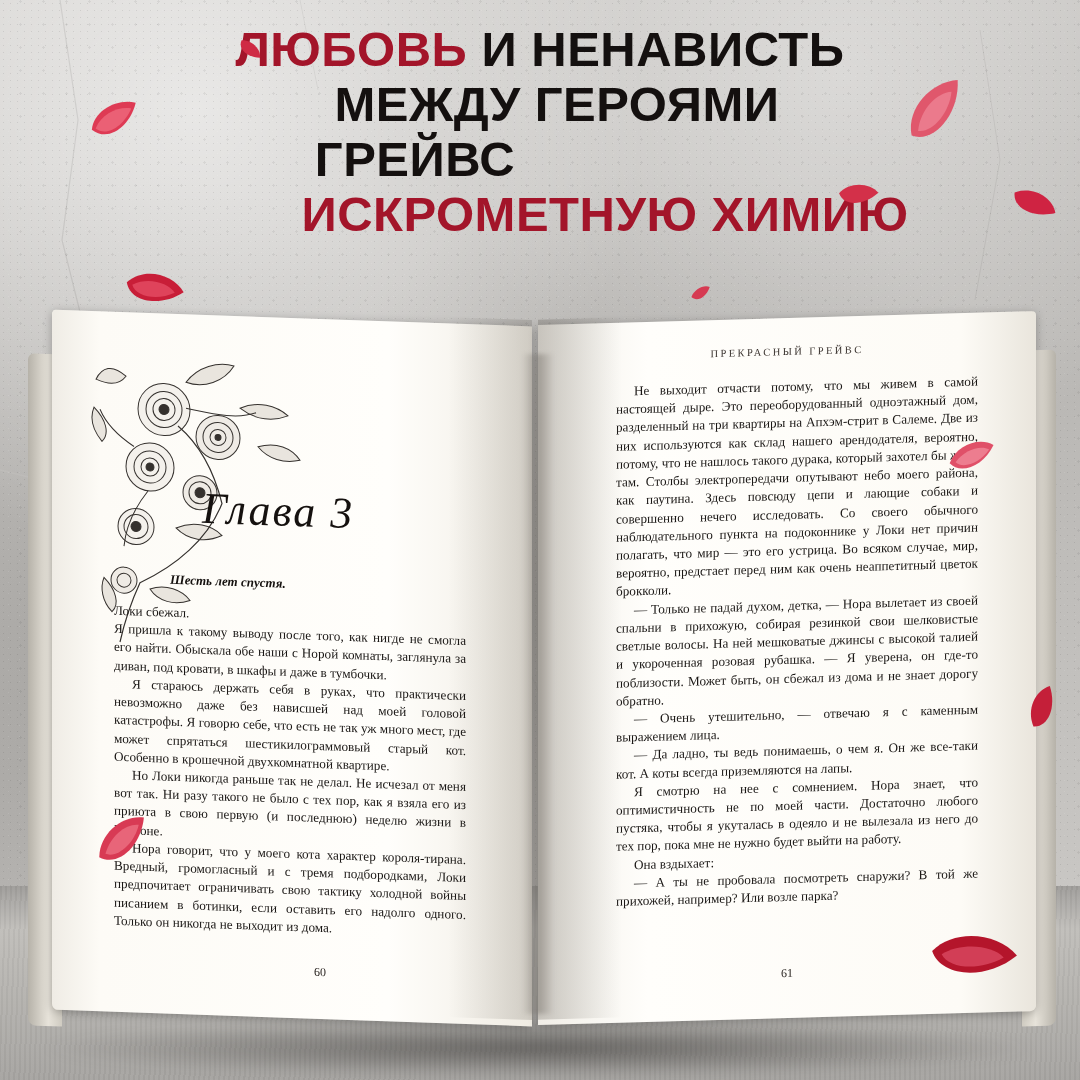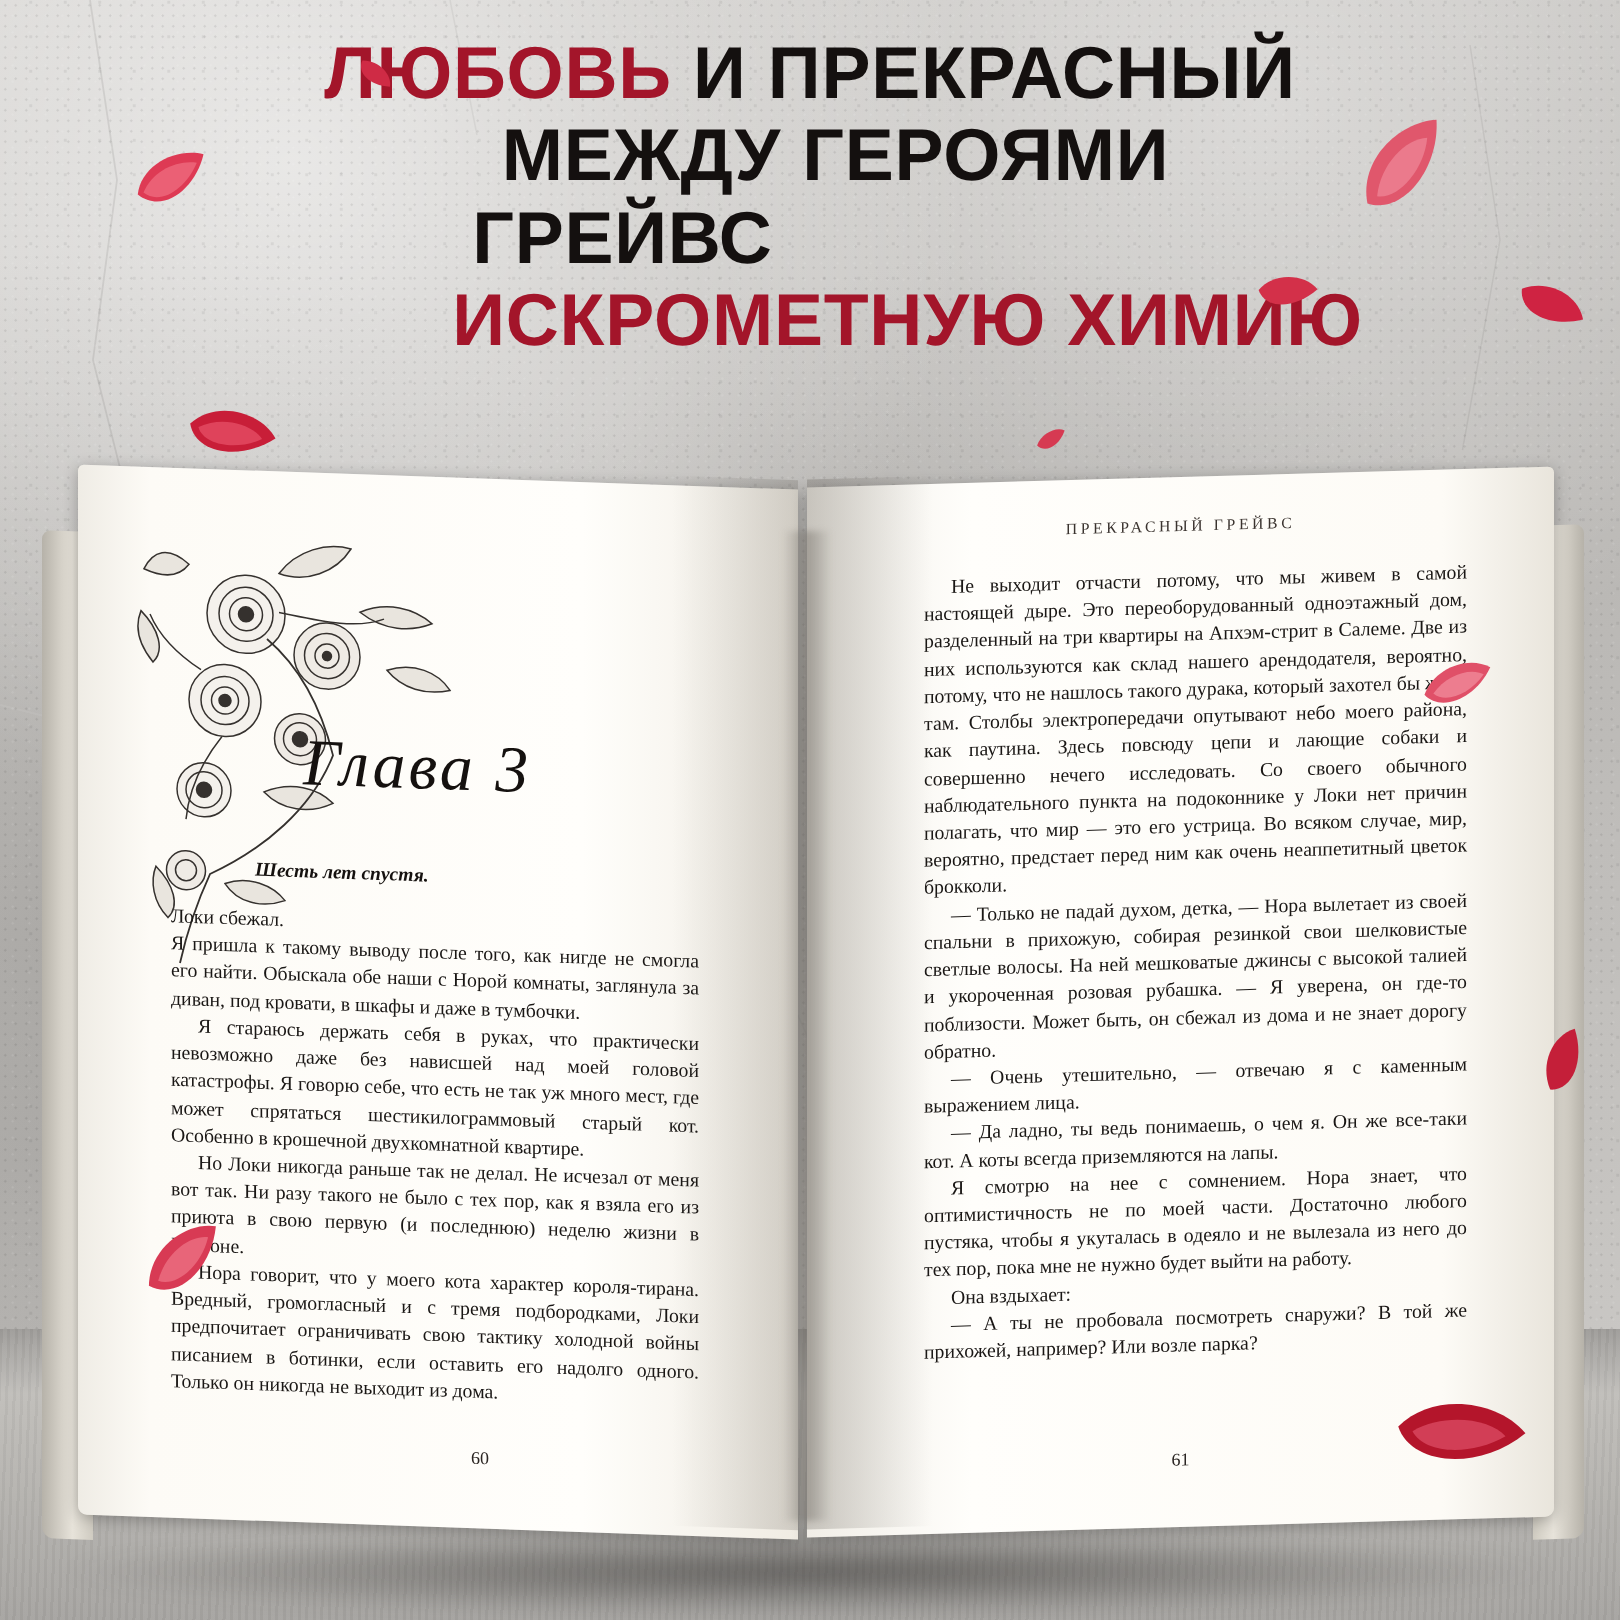--- a/index.html
+++ b/index.html
@@ -176,7 +176,7 @@
 
   <div class="headline">
     <span class="hl-line hl-1">
-      <span class="red">ЛЮБОВЬ</span><span class="dark"> И ПРЕКРАСНЫЙ</span>
+      <span class="red">ЛЮБОВЬ</span><span class="dark"> И НЕНАВИСТЬ</span>
     </span>
     <span class="hl-line hl-2 dark">МЕЖДУ ГЕРОЯМИ</span>
     <span class="hl-line hl-3 dark">ГРЕЙВС</span>

